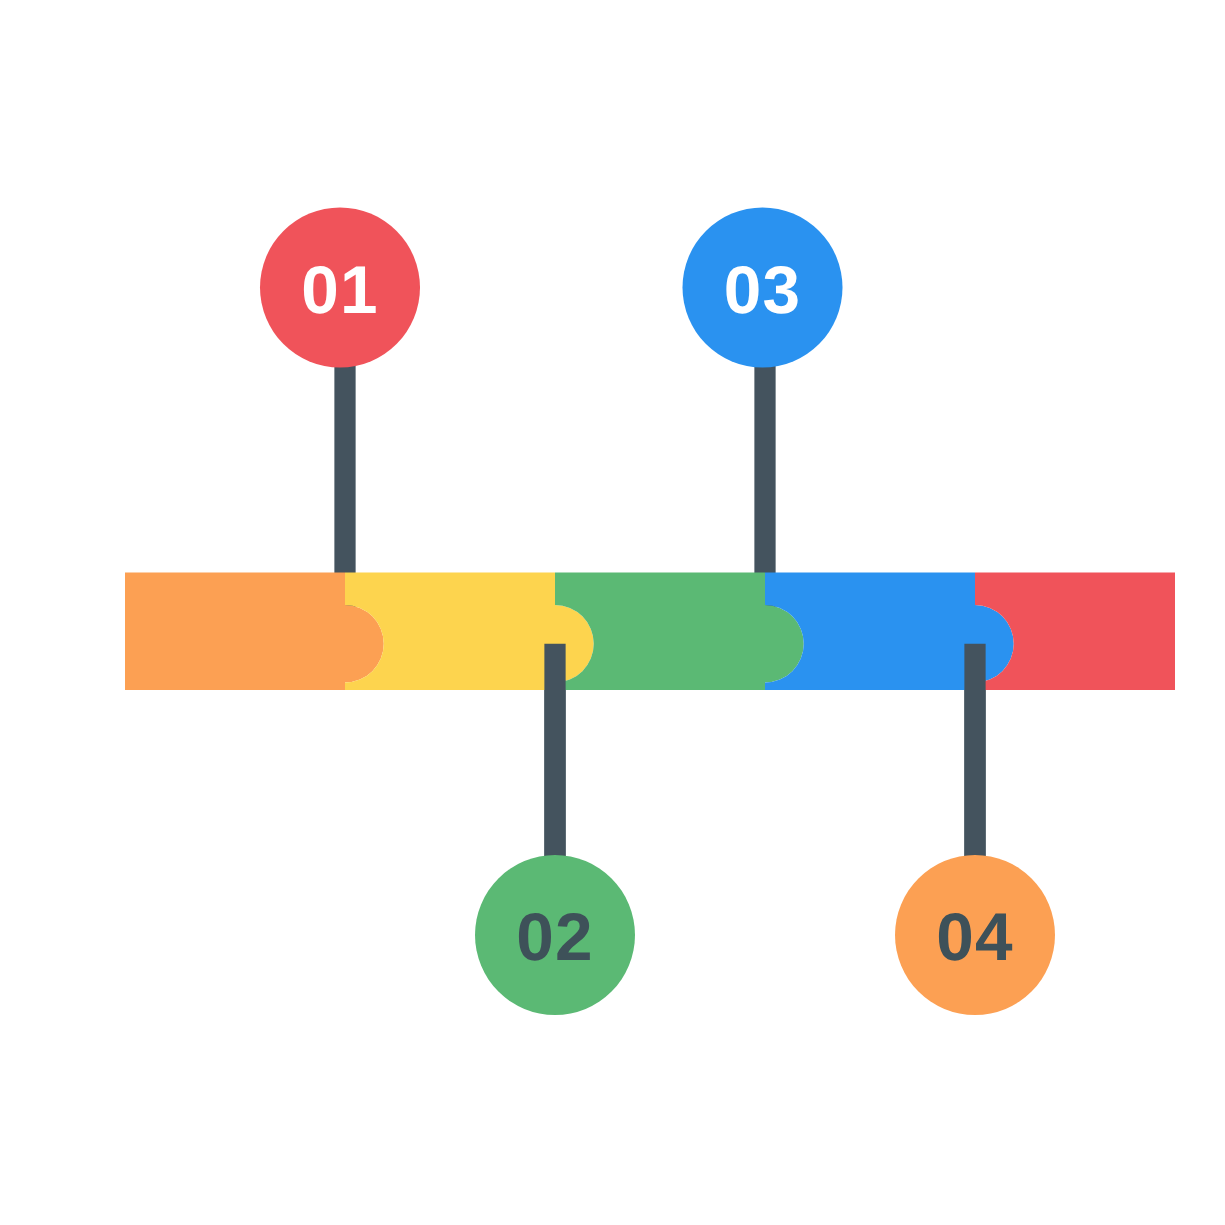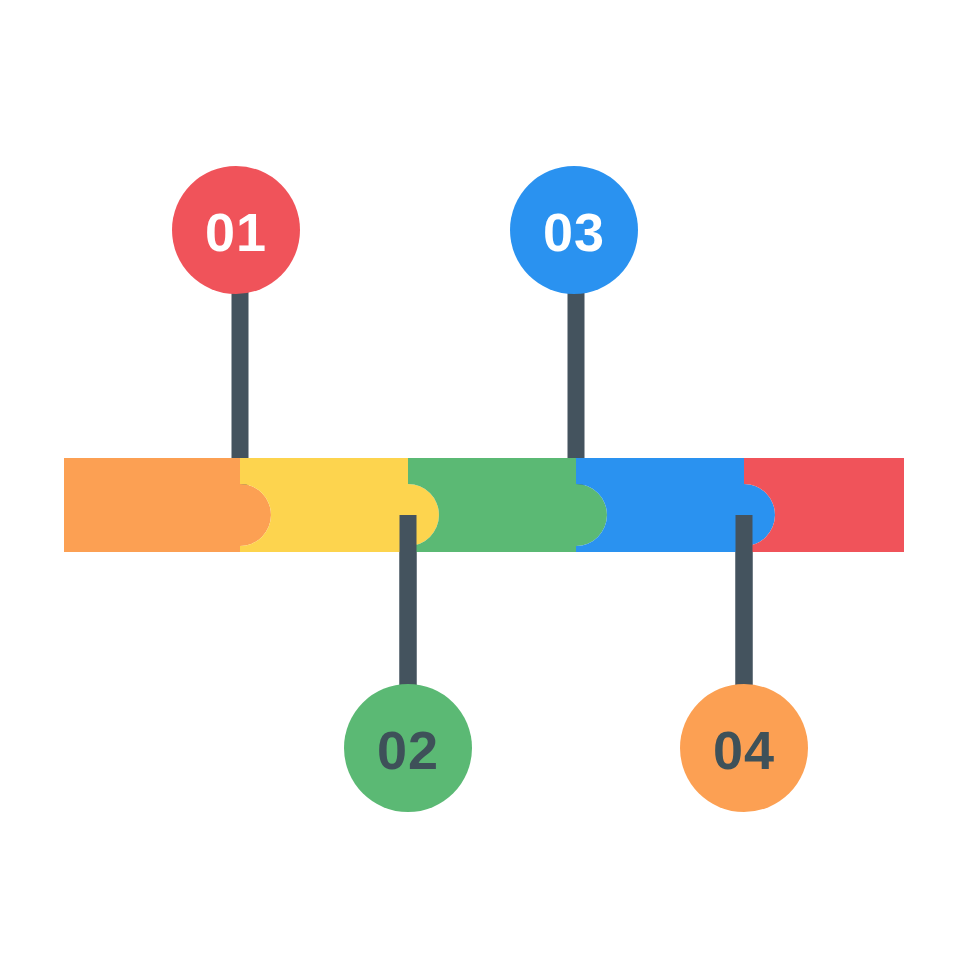--- a/index.html
+++ b/index.html
@@ -17,6 +17,7 @@
     height: 980px;
     background: #ffffff;
     overflow: hidden;
+    padding-left: 36px;
   }
   #infographic-svg {
     display: block;

